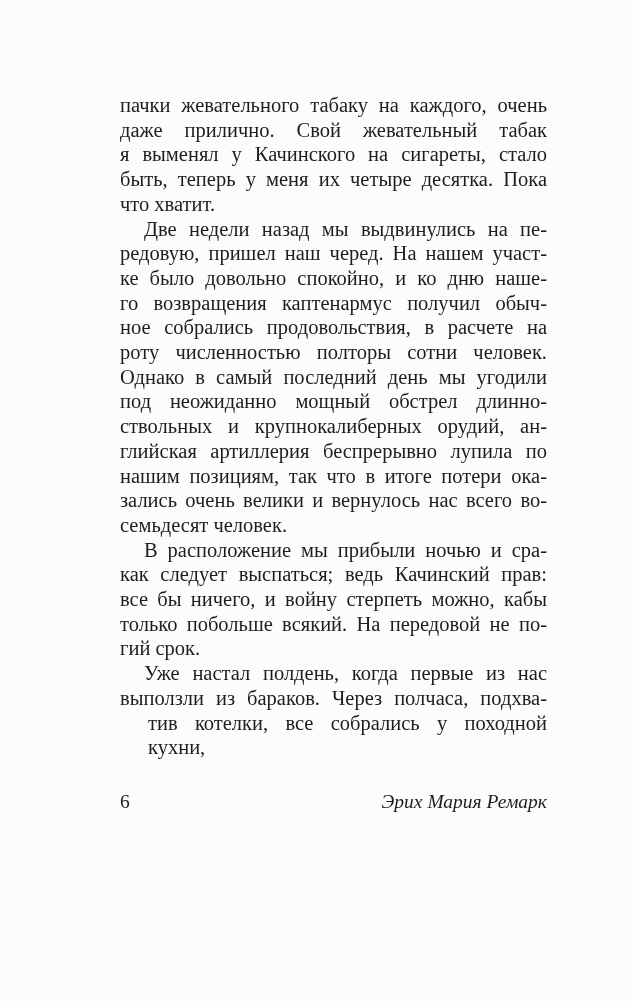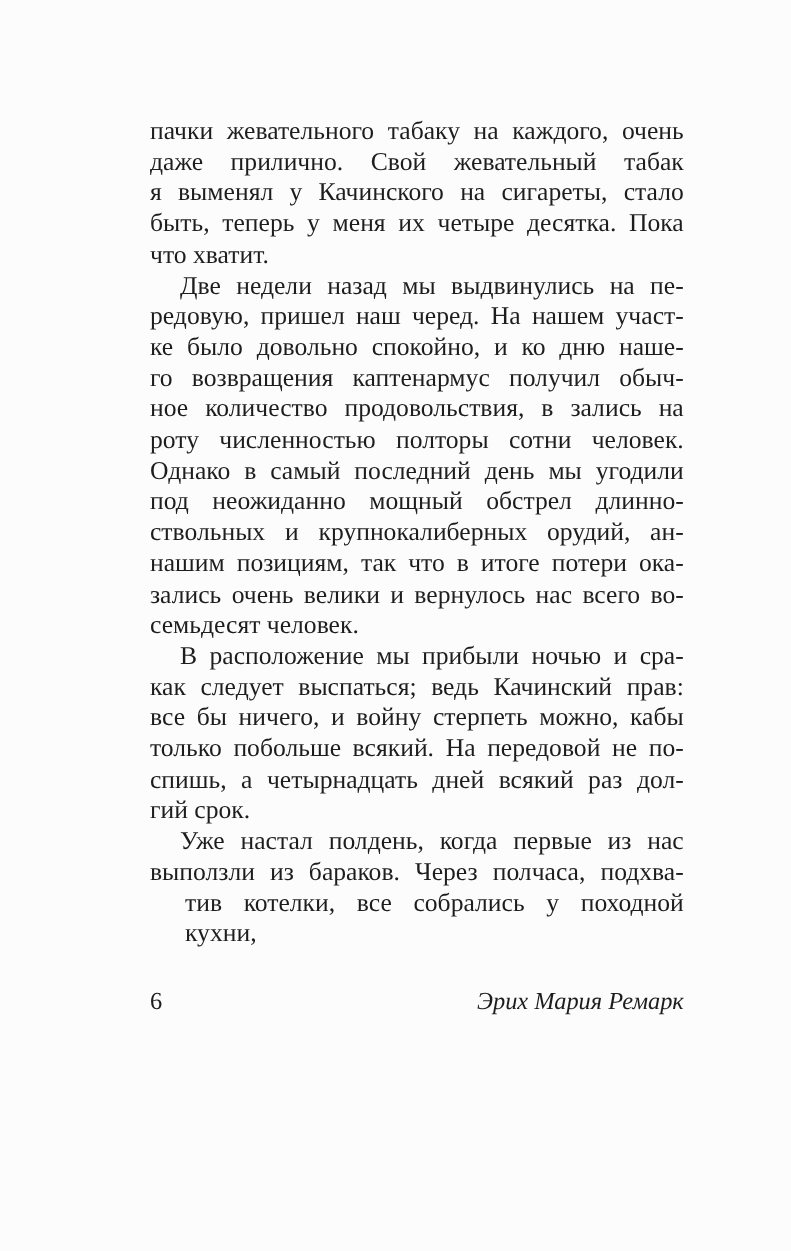--- a/index.html
+++ b/index.html
@@ -78,7 +78,7 @@
         <div class="line">редовую, пришел наш черед. На нашем участ-</div>
         <div class="line">ке было довольно спокойно, и ко дню наше-</div>
         <div class="line">го возвращения каптенармус получил обыч-</div>
-        <div class="line">ное количество продовольствия, в зались на</div>
+        <div class="line">ное собрались продовольствия, в расчете на</div>
         <div class="line">роту численностью полторы сотни человек.</div>
         <div class="line">Однако в самый последний день мы угодили</div>
         <div class="line">под неожиданно мощный обстрел длинно-</div>

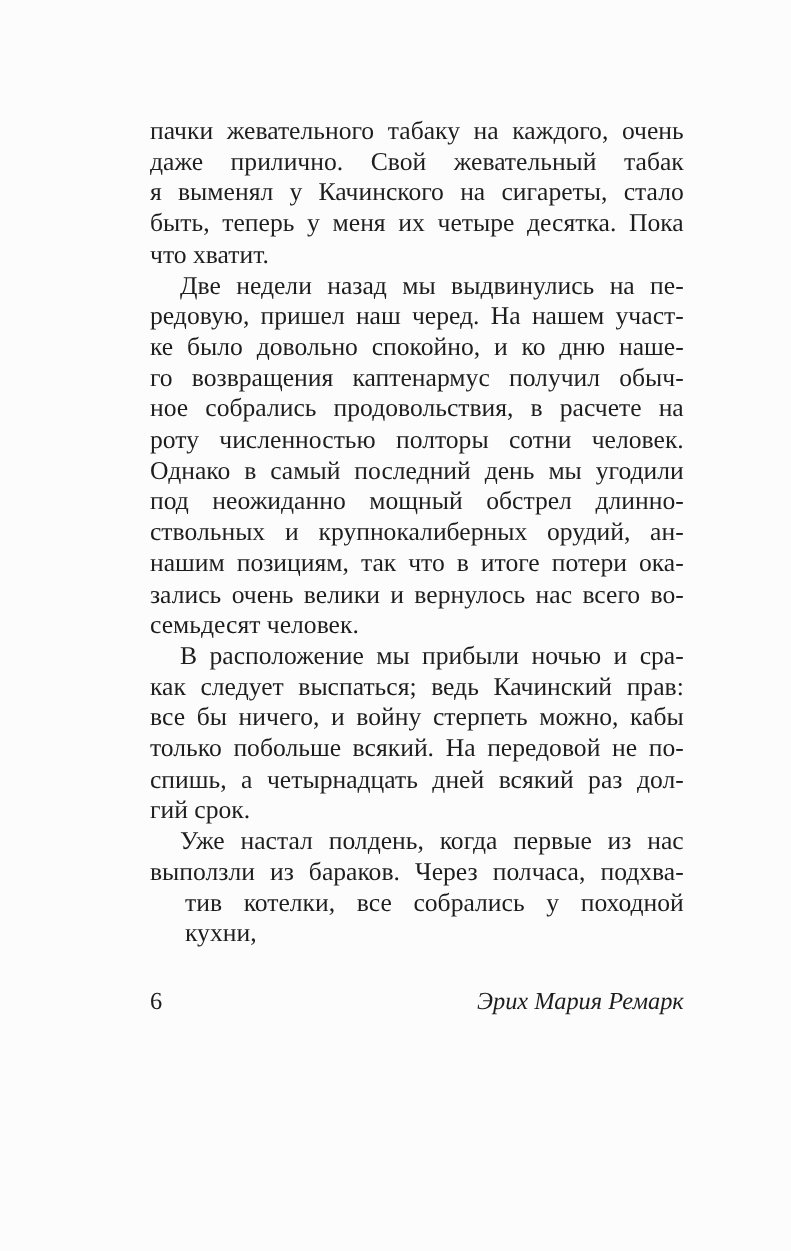--- a/index.html
+++ b/index.html
@@ -83,6 +83,7 @@
         <div class="line">Однако в самый последний день мы угодили</div>
         <div class="line">под неожиданно мощный обстрел длинно-</div>
         <div class="line">ствольных и крупнокалиберных орудий, ан-</div>
+        <div class="line">глийская артиллерия беспрерывно лупила по</div>
         <div class="line">нашим позициям, так что в итоге потери ока-</div>
         <div class="line">зались очень велики и вернулось нас всего во-</div>
         <div class="line last">семьдесят человек.</div>

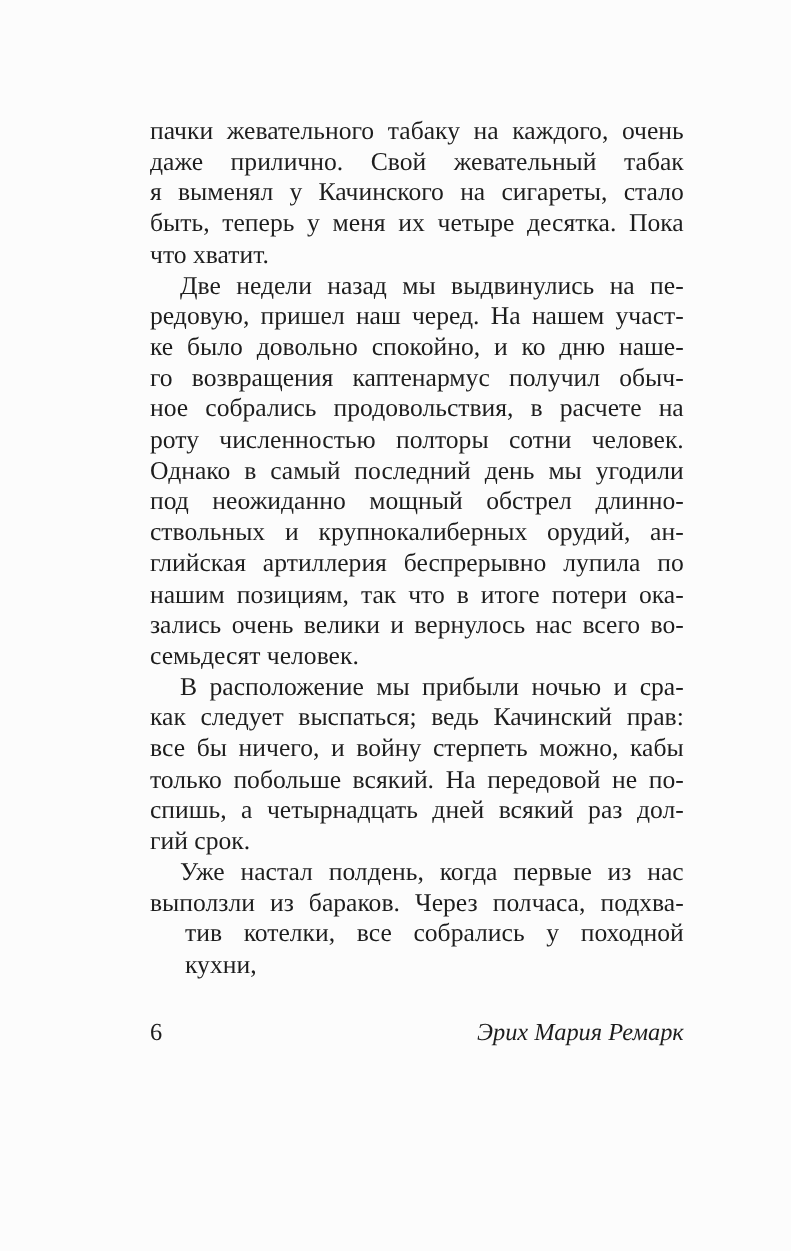--- a/index.html
+++ b/index.html
@@ -93,7 +93,6 @@
         <div class="line">как следует выспаться; ведь Качинский прав:</div>
         <div class="line">все бы ничего, и войну стерпеть можно, кабы</div>
         <div class="line">только побольше всякий. На передовой не по-</div>
-        <div class="line">спишь, а четырнадцать дней всякий раз дол-</div>
         <div class="line last">гий срок.</div>
       </div>
       <div class="paragraph indent">

